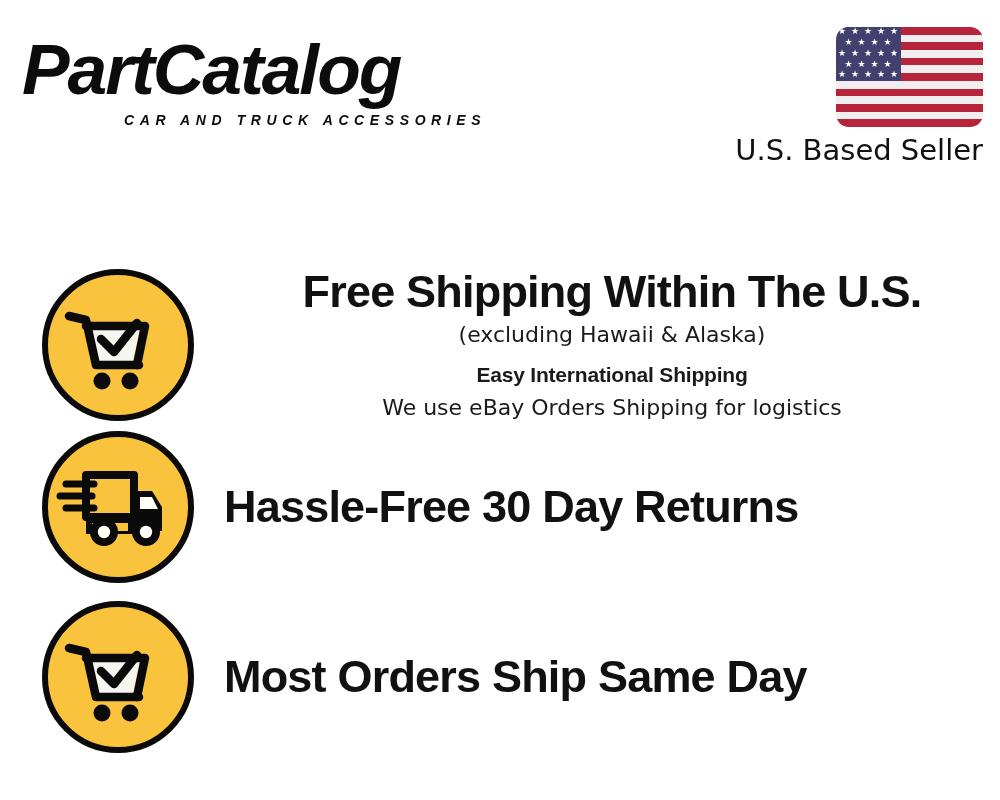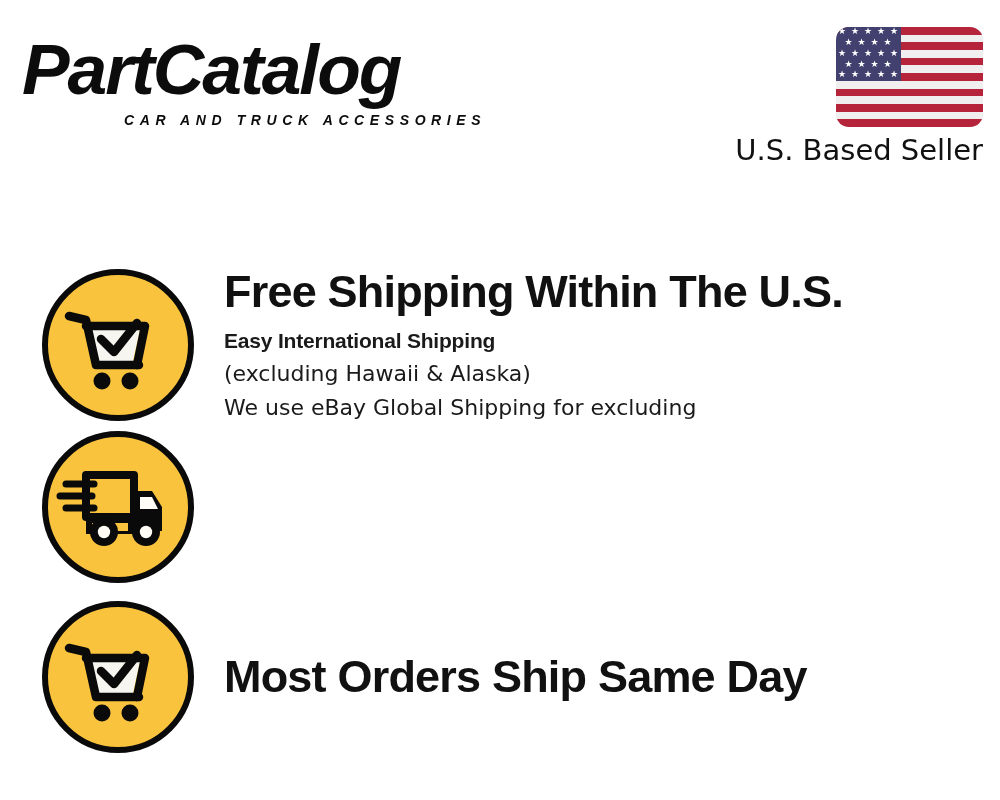--- a/index.html
+++ b/index.html
@@ -122,7 +122,7 @@
     display: flex;
     align-items: center;
   }
-  #feature-row-0 { top: 80px;  height: 190px; }
+  #feature-row-0 { top: 80px;  height: 190px; text-align: center; }
   #feature-row-1 { top: 252px; height: 170px; }
   #feature-row-2 { top: 422px; height: 170px; }
 

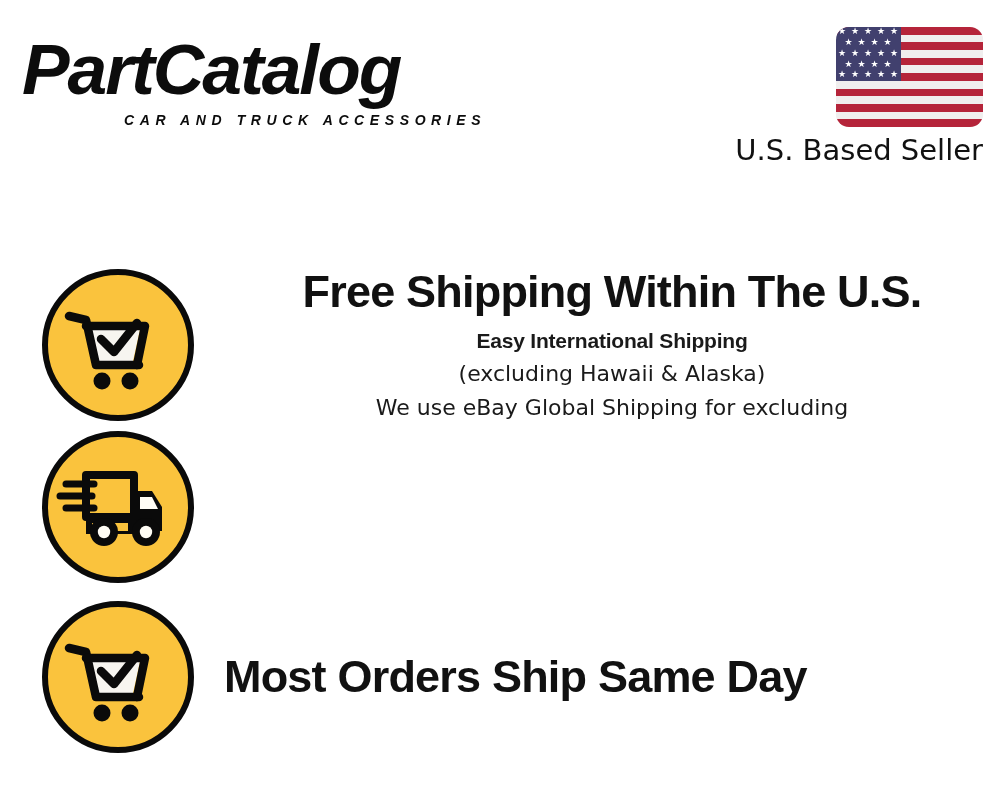--- a/index.html
+++ b/index.html
@@ -252,8 +252,8 @@
     </div>
     <div class="feature-text">
       <div class="feature-title">Free Shipping Within The U.S.</div>
+      <div class="feature-sub">(excluding Hawaii &amp; Alaska)</div>
       <div class="feature-sub bold spaced">Easy International Shipping</div>
-      <div class="feature-sub">(excluding Hawaii &amp; Alaska)</div>
       <div class="feature-sub">We use eBay Global Shipping for excluding</div>
     </div>
   </div>

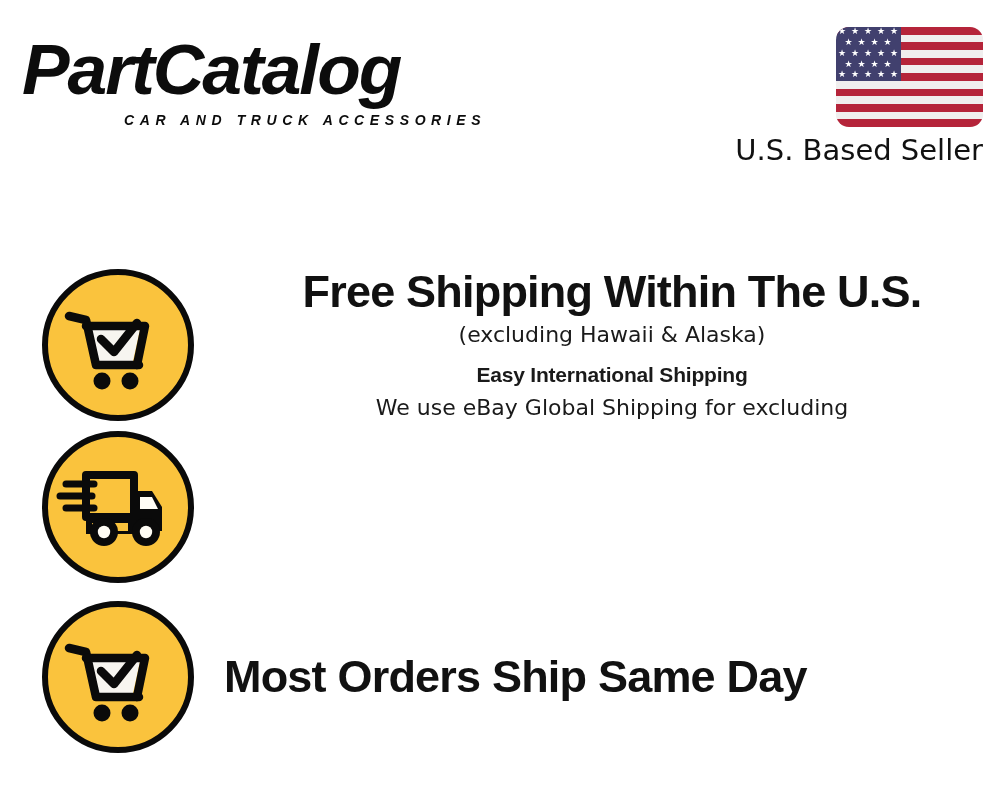--- a/index.html
+++ b/index.html
@@ -254,7 +254,7 @@
       <div class="feature-title">Free Shipping Within The U.S.</div>
       <div class="feature-sub">(excluding Hawaii &amp; Alaska)</div>
       <div class="feature-sub bold spaced">Easy International Shipping</div>
-      <div class="feature-sub">We use eBay Global Shipping for excluding</div>
+      <div class="feature-sub">We use eBay Orders Shipping for logistics</div>
     </div>
   </div>
 

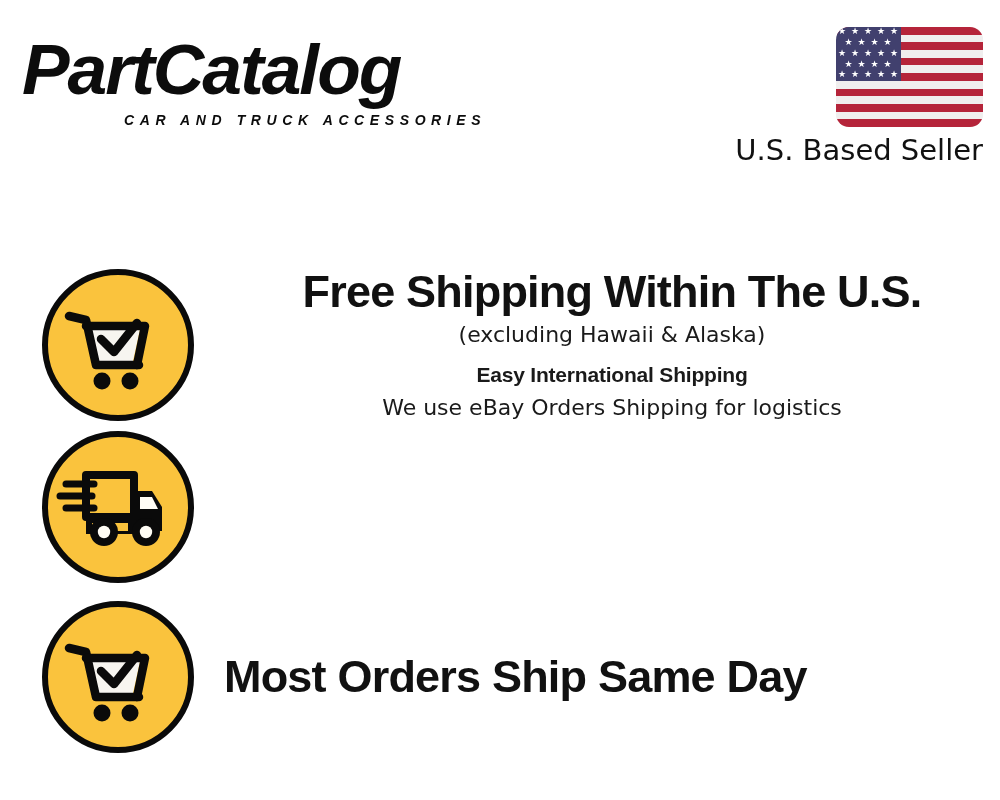--- a/index.html
+++ b/index.html
@@ -281,6 +281,9 @@
         <circle cx="104" cy="101" r="6.2" fill="#fffdf5"></circle>
       </svg>
     </div>
+    <div class="feature-text">
+      <div class="feature-title">Hassle-Free 30 Day Returns</div>
+    </div>
   </div>
 
   <div class="feature-row" id="feature-row-2">

